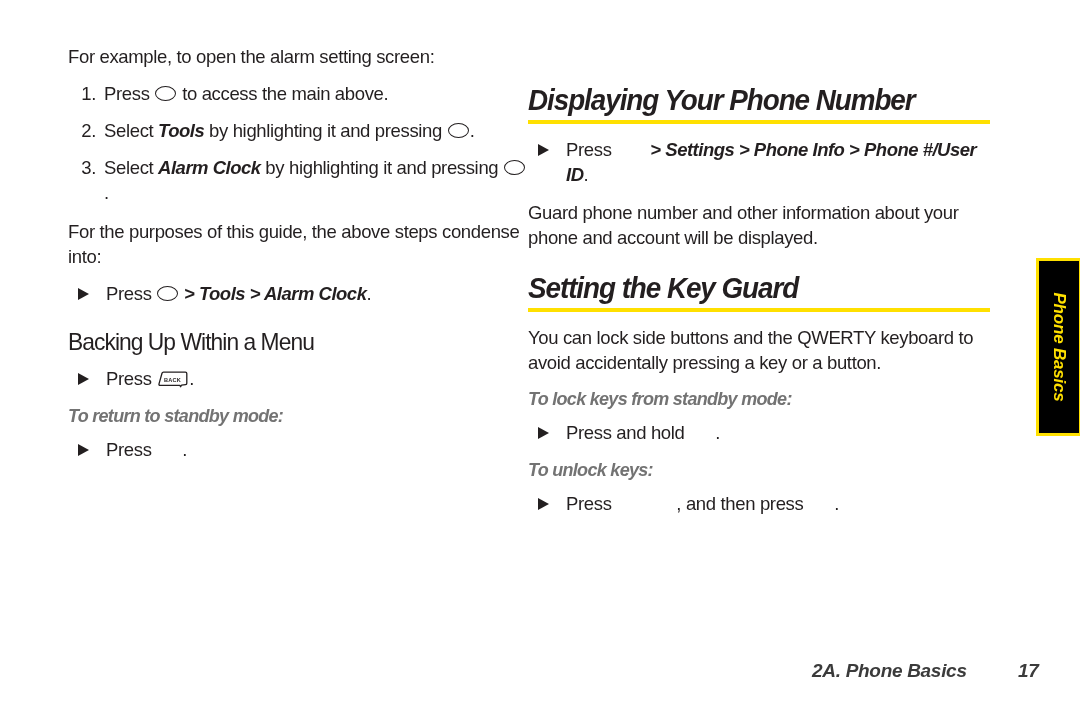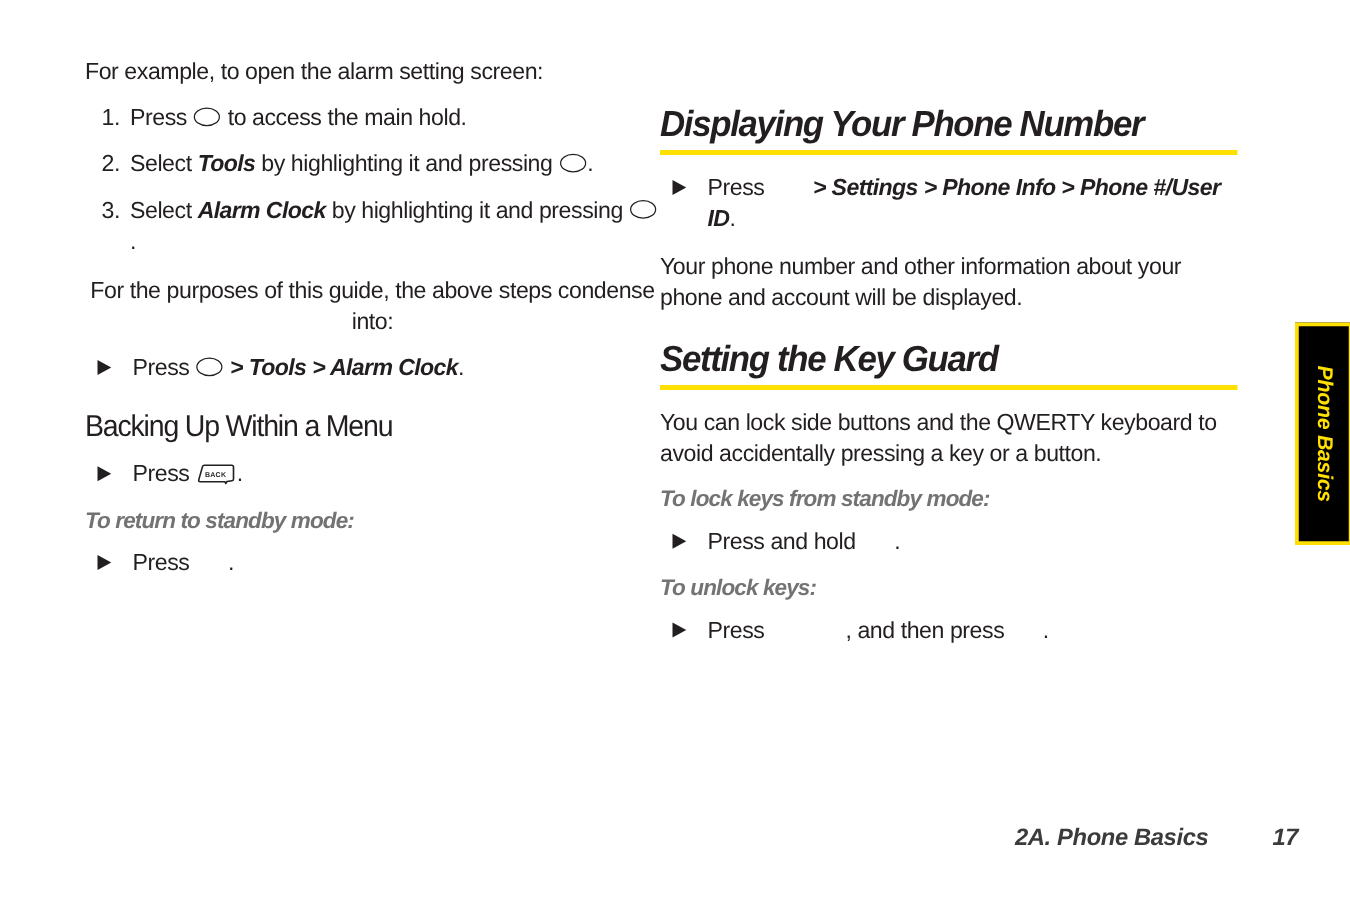--- a/index.html
+++ b/index.html
@@ -220,7 +220,7 @@
 
       <li>
         <span class="num">1.</span>
-        <span>Press </span><span class="key-oval"></span><span> to access the main hold.</span>
+        <span>Press </span><span class="key-oval"></span><span> to access the main above.</span>
       </li>
 
       <li>

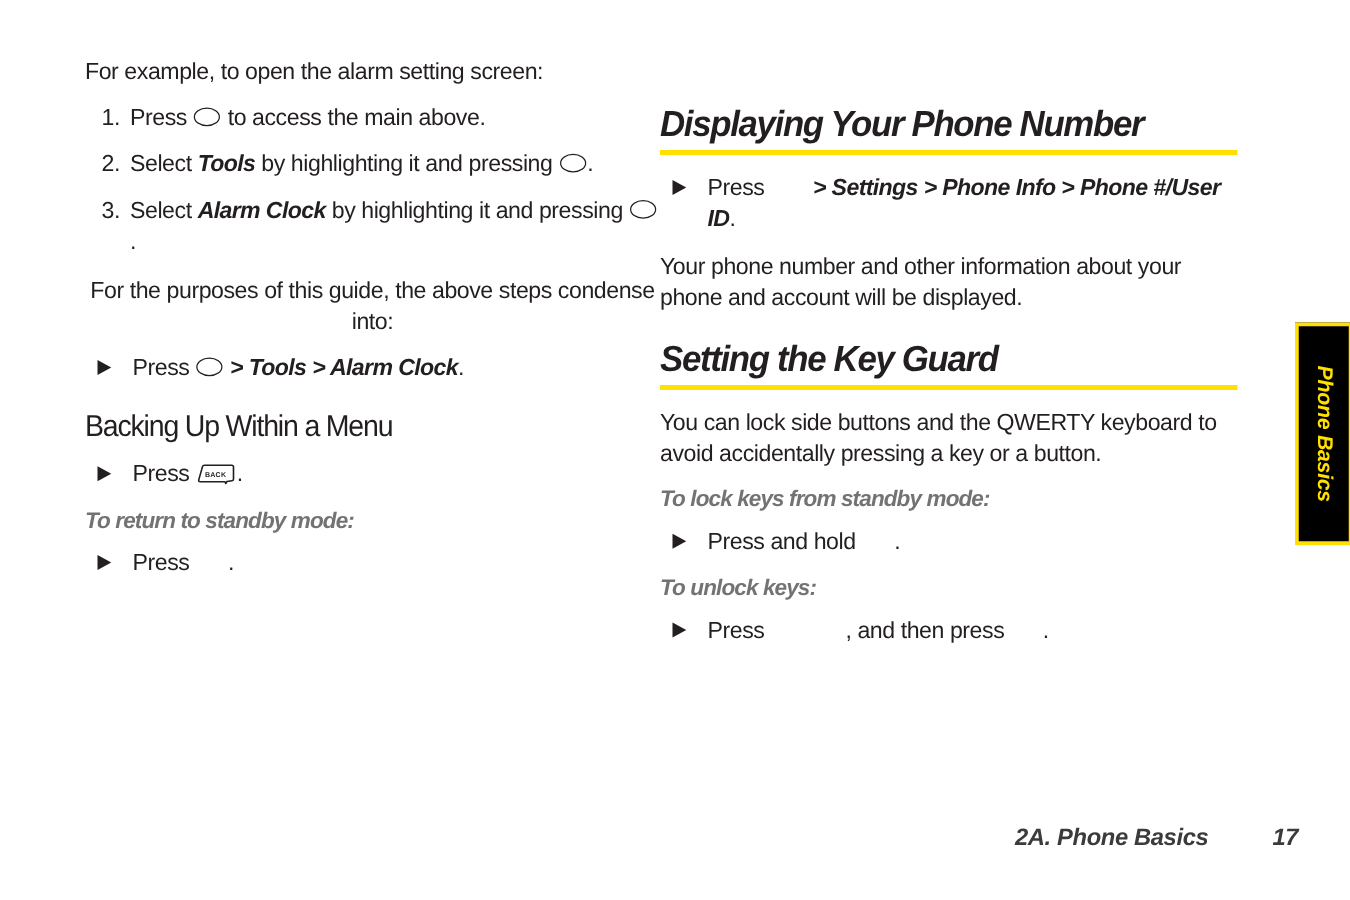--- a/index.html
+++ b/index.html
@@ -268,7 +268,7 @@
       <span class="tri"></span><span>Press </span><span class="key-missing"></span><span class="em-path">&gt; Settings &gt; Phone Info &gt; Phone #/User ID</span><span>.</span>
     </p>
 
-    <p class="body-text">Your phone number and other information about your phone and account will be displayed.</p>
+    <p class="body-text">Guard phone number and other information about your phone and account will be displayed.</p>
 
     <h2 class="sect" style="margin-top:22px;">Setting the Key Guard</h2>
     <div class="rule-yellow"></div>

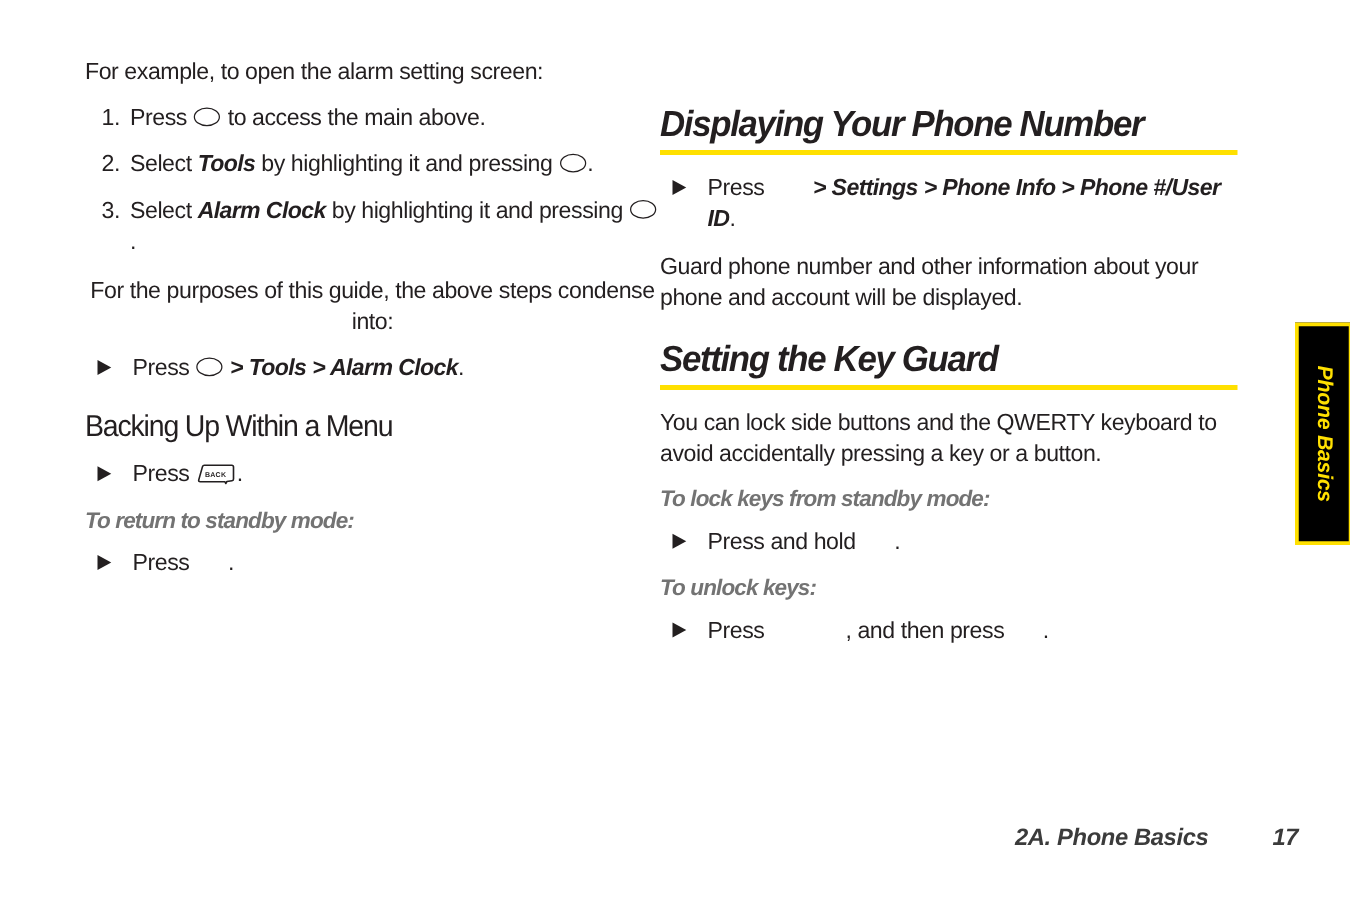--- a/index.html
+++ b/index.html
@@ -38,7 +38,7 @@
     margin: 0 0 12px 0;
     color: #231f20;
   }
-  .body-text.tight { margin-bottom: 12px; text-align: center; }
+  .body-text.tight { margin-bottom: 12px; }
 
   
   .steps {

